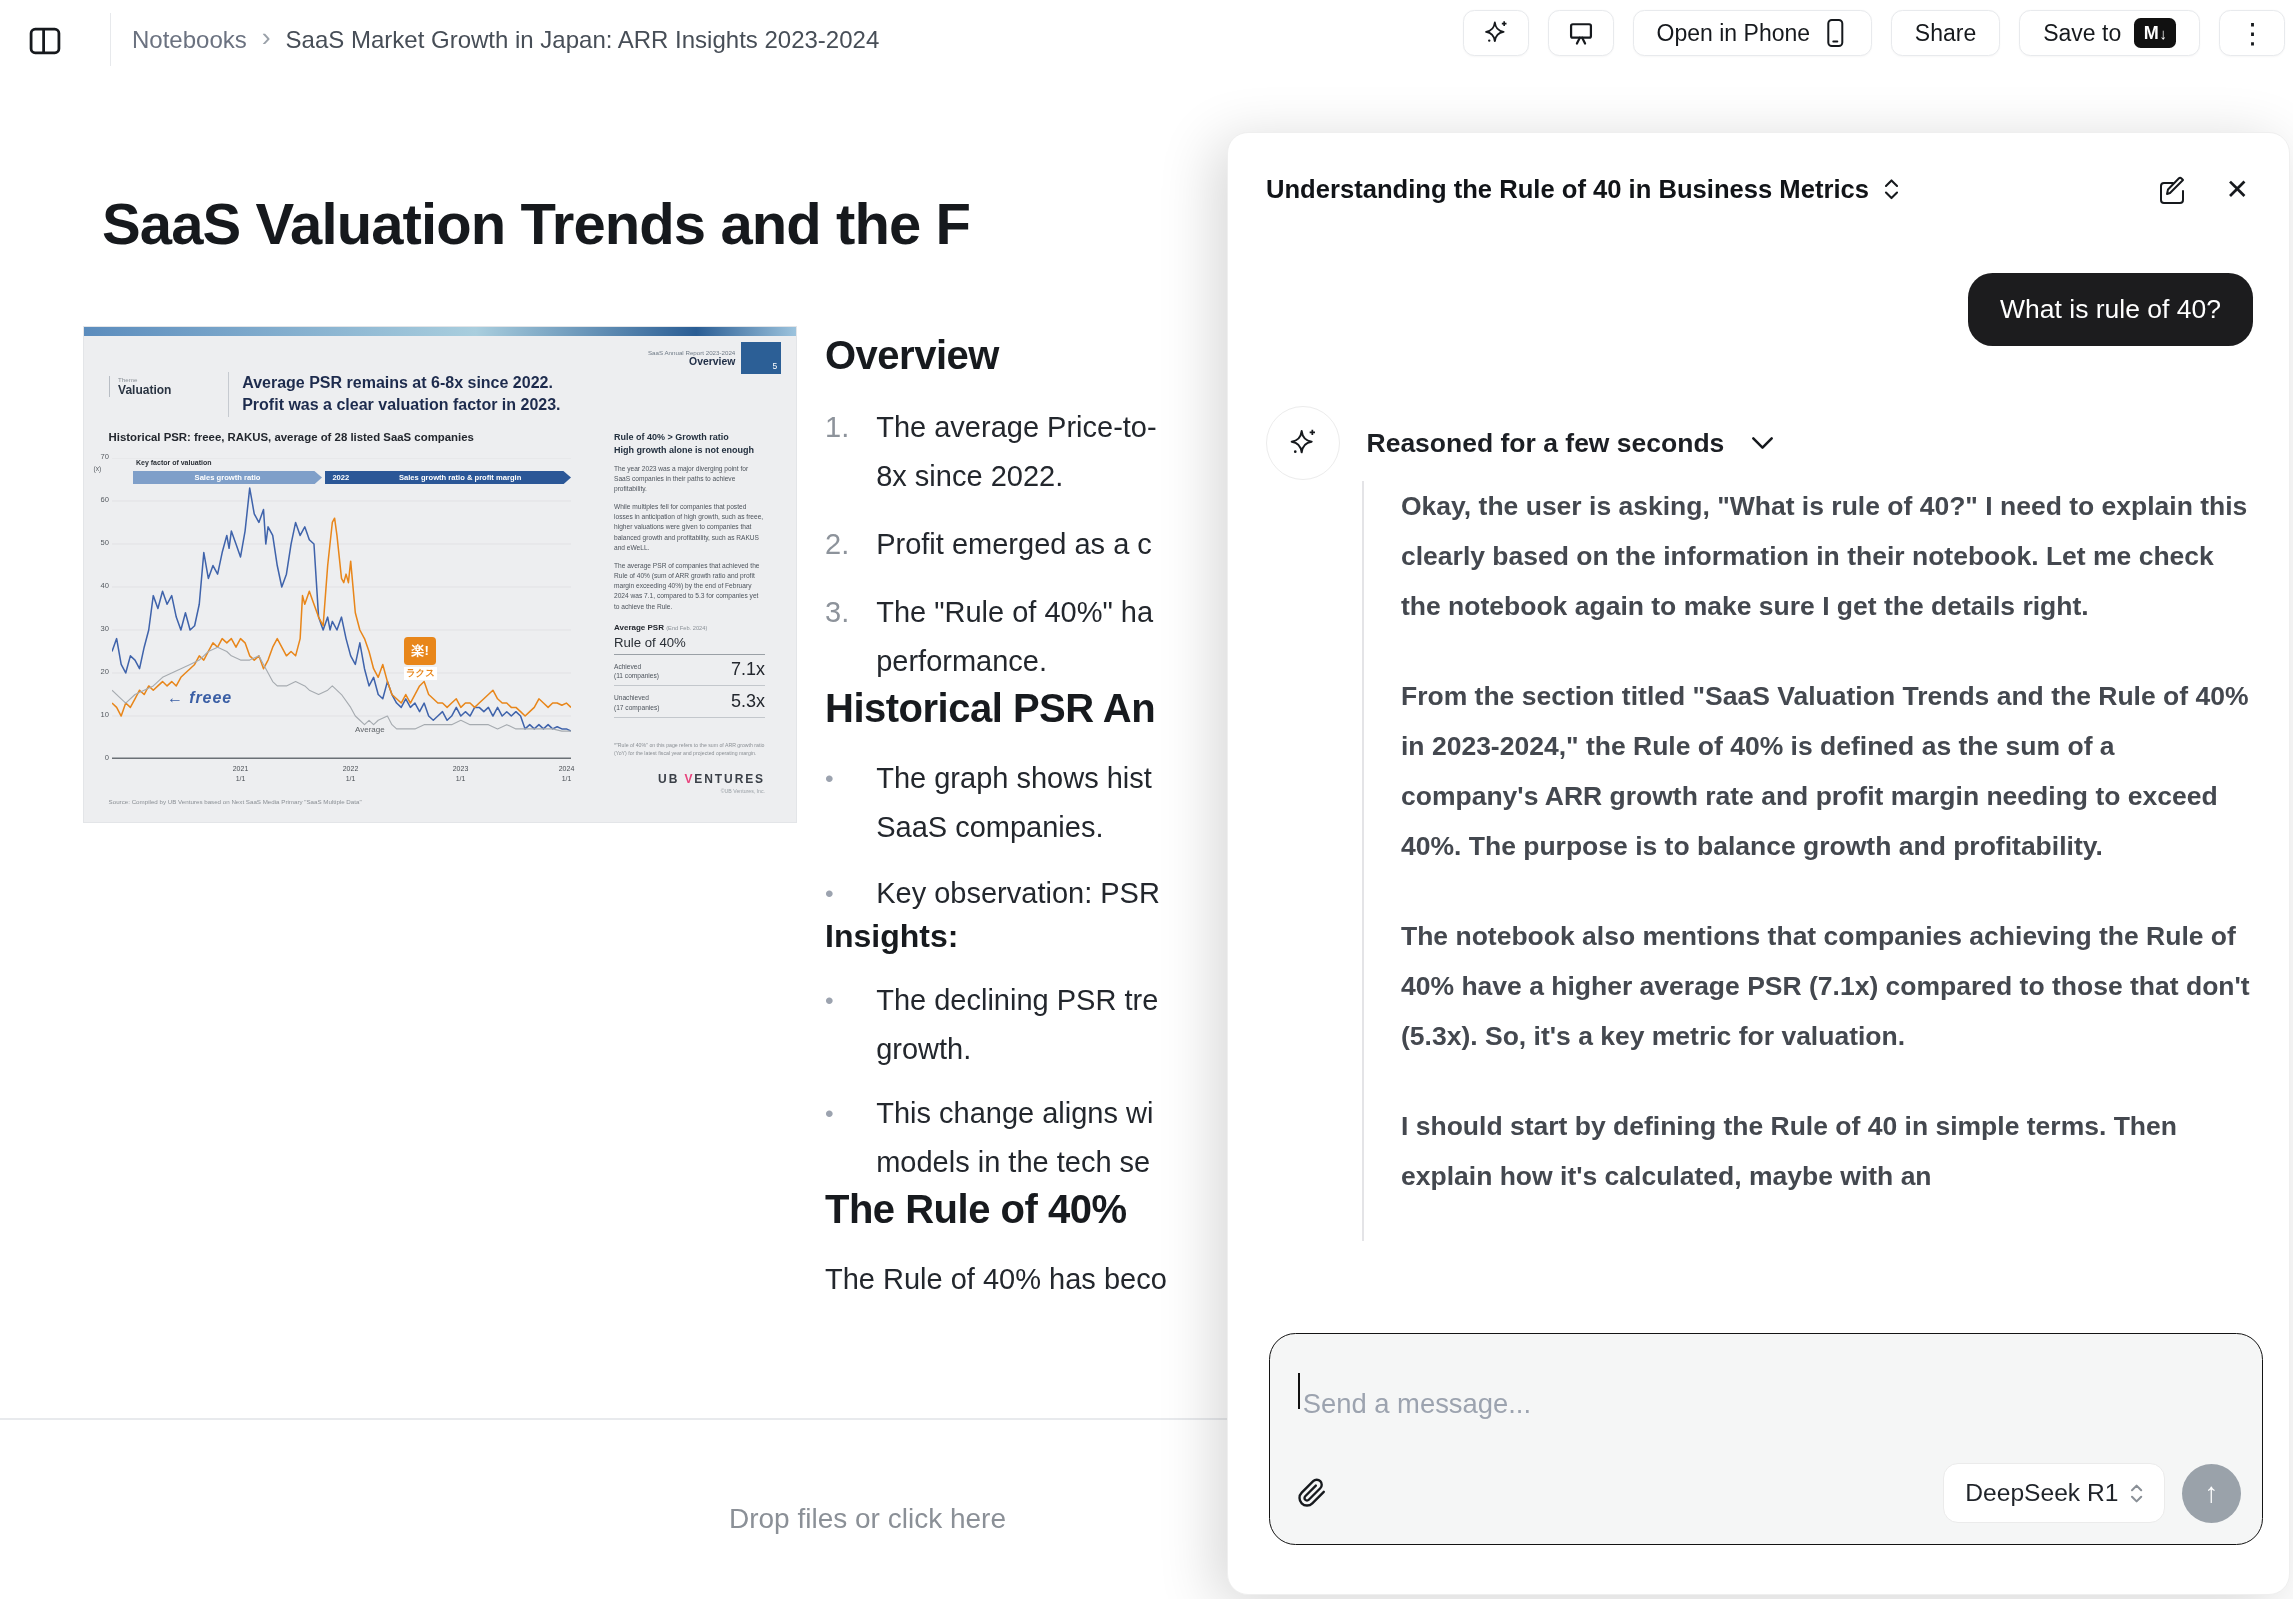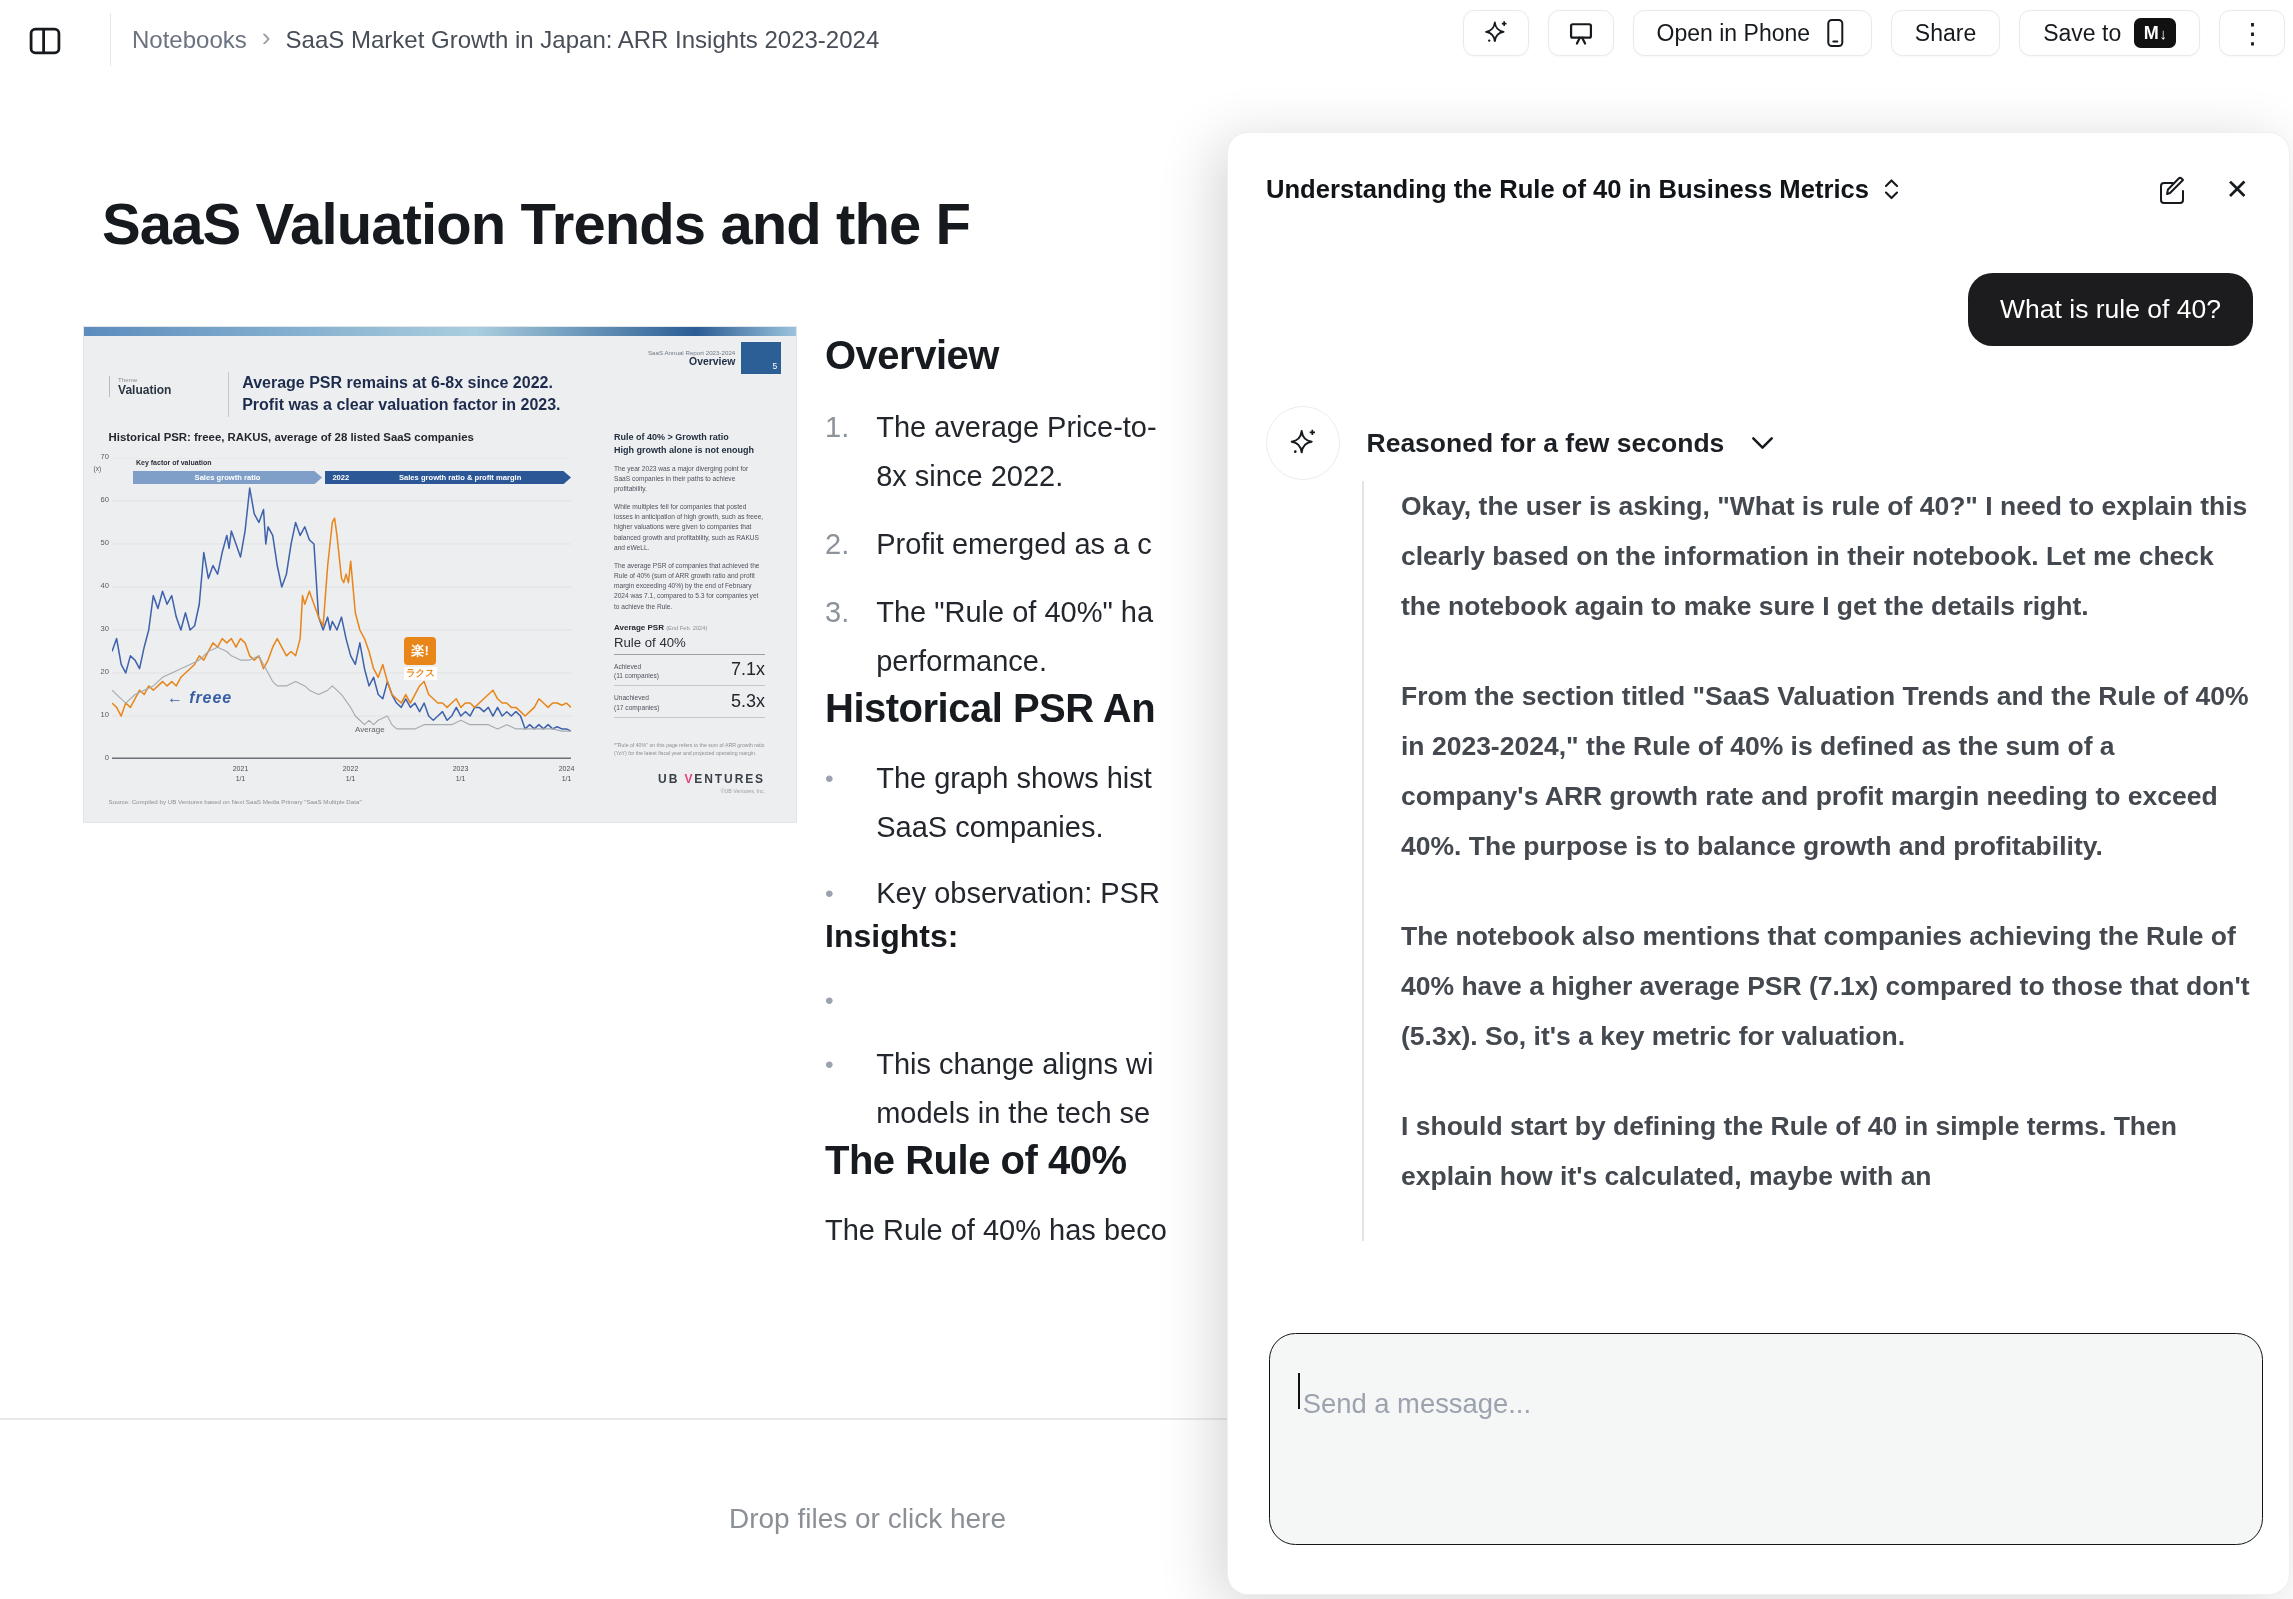--- a/index.html
+++ b/index.html
@@ -311,6 +311,8 @@
     <h3 class="mt26">Insights:</h3>
     <div class="li mt22">
       <span class="bt">•</span>
+      <span class="pre">The declining PSR tre
+growth.</span>
     </div>
     <div class="li mt16">
       <span class="bt">•</span>

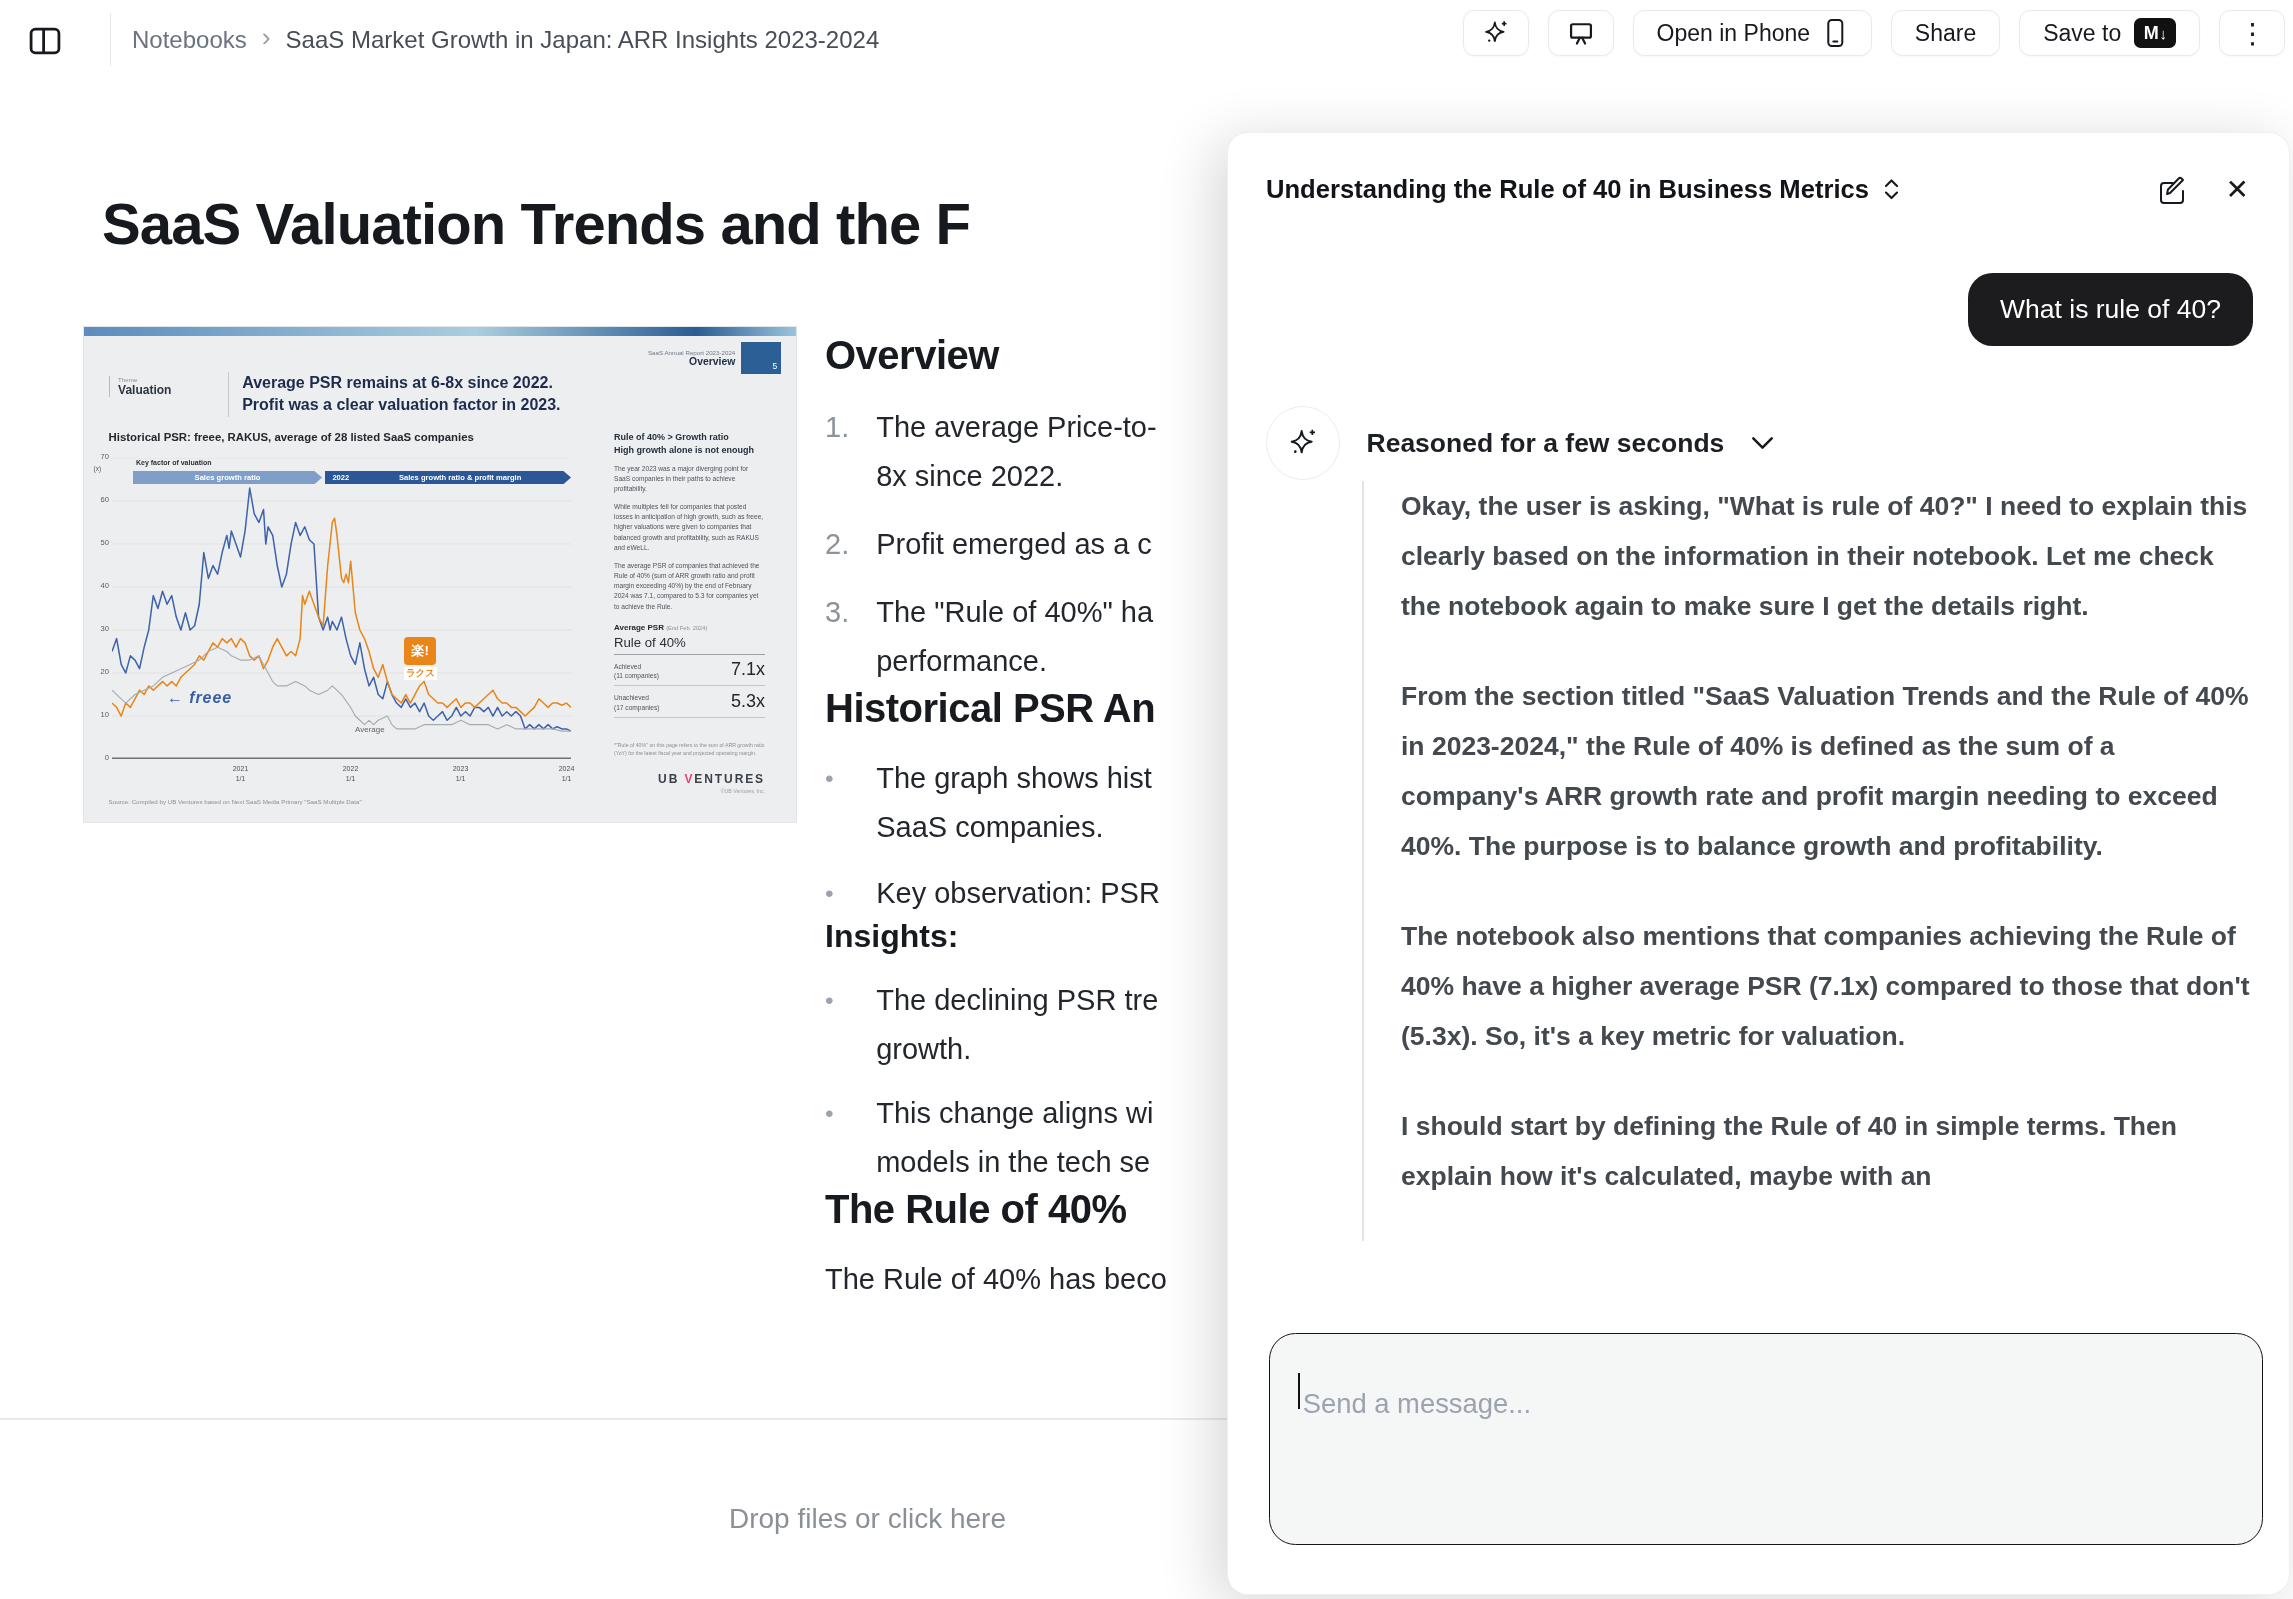--- a/index.html
+++ b/index.html
@@ -380,6 +380,27 @@
         <span class="caret"></span>
         <span class="placeholder">Send a message...</span>
       </div>
+      <div class="in-bottom">
+        <button class="clip-btn">
+          <span>
+            <svg width="30" height="30" viewBox="0 0 24 24" fill="none" stroke="#16191d" stroke-width="1.9" stroke-linecap="round" stroke-linejoin="round">
+              <path d="M21.44 11.05l-9.19 9.19a6 6 0 0 1-8.49-8.49l9.19-9.19a4 4 0 1 1 5.66 5.66l-9.2 9.19a2 2 0 0 1-2.83-2.83l8.49-8.48"></path>
+            </svg>
+          </span>
+        </button>
+        <div class="model-chip">
+          <span>DeepSeek R1</span>
+          <span>
+            <svg width="13.2" height="21" viewBox="0 0 10 16" fill="none" stroke="#8a9097" stroke-width="1.6" stroke-linecap="round" stroke-linejoin="round">
+              <path d="M1.5 5.5 L5 2 L8.5 5.5"></path>
+                <path d="M1.5 10.5 L5 14 L8.5 10.5"></path>
+            </svg>
+          </span>
+        </div>
+        <button class="send-btn">
+          <span>↑</span>
+        </button>
+      </div>
     </div>
   </aside>
 

